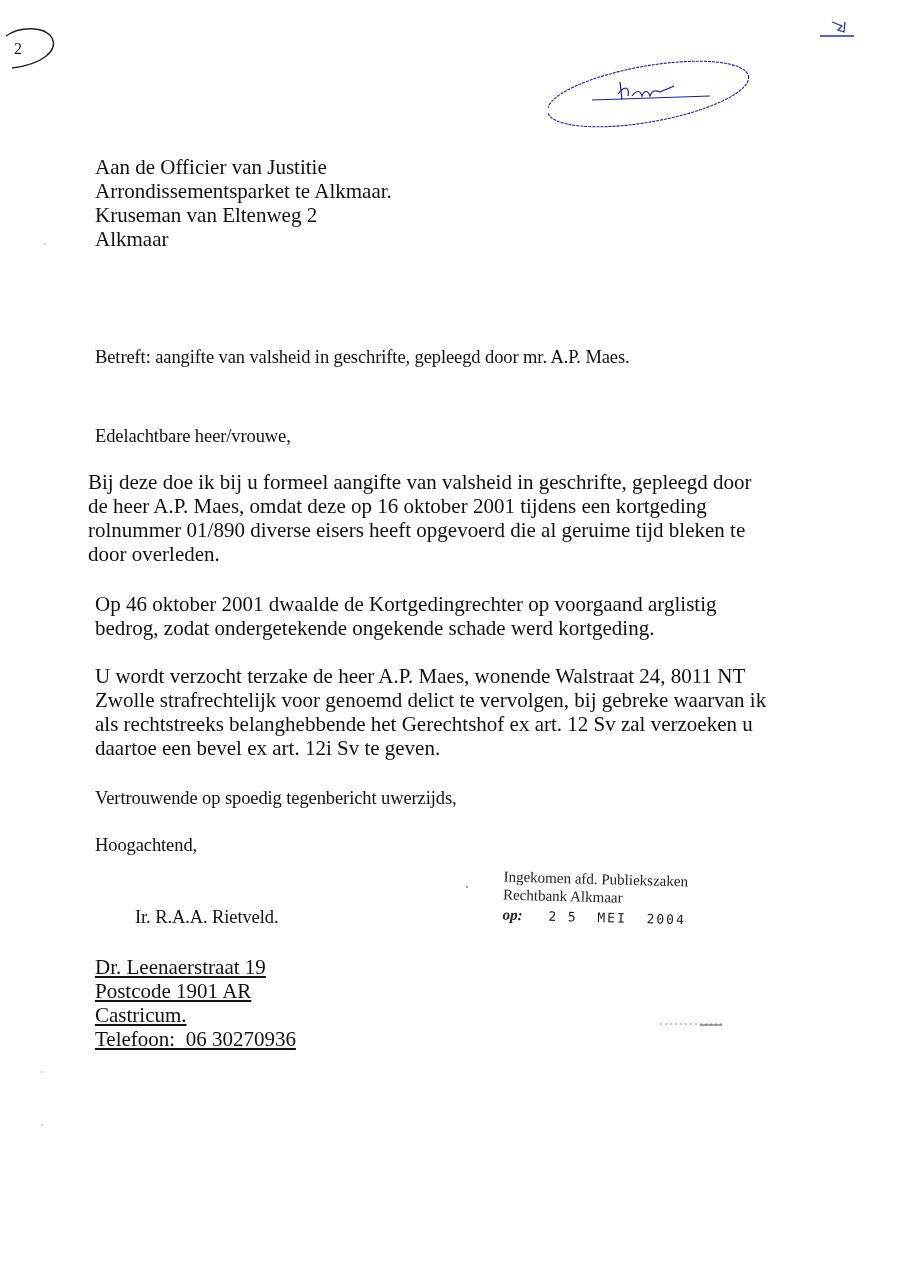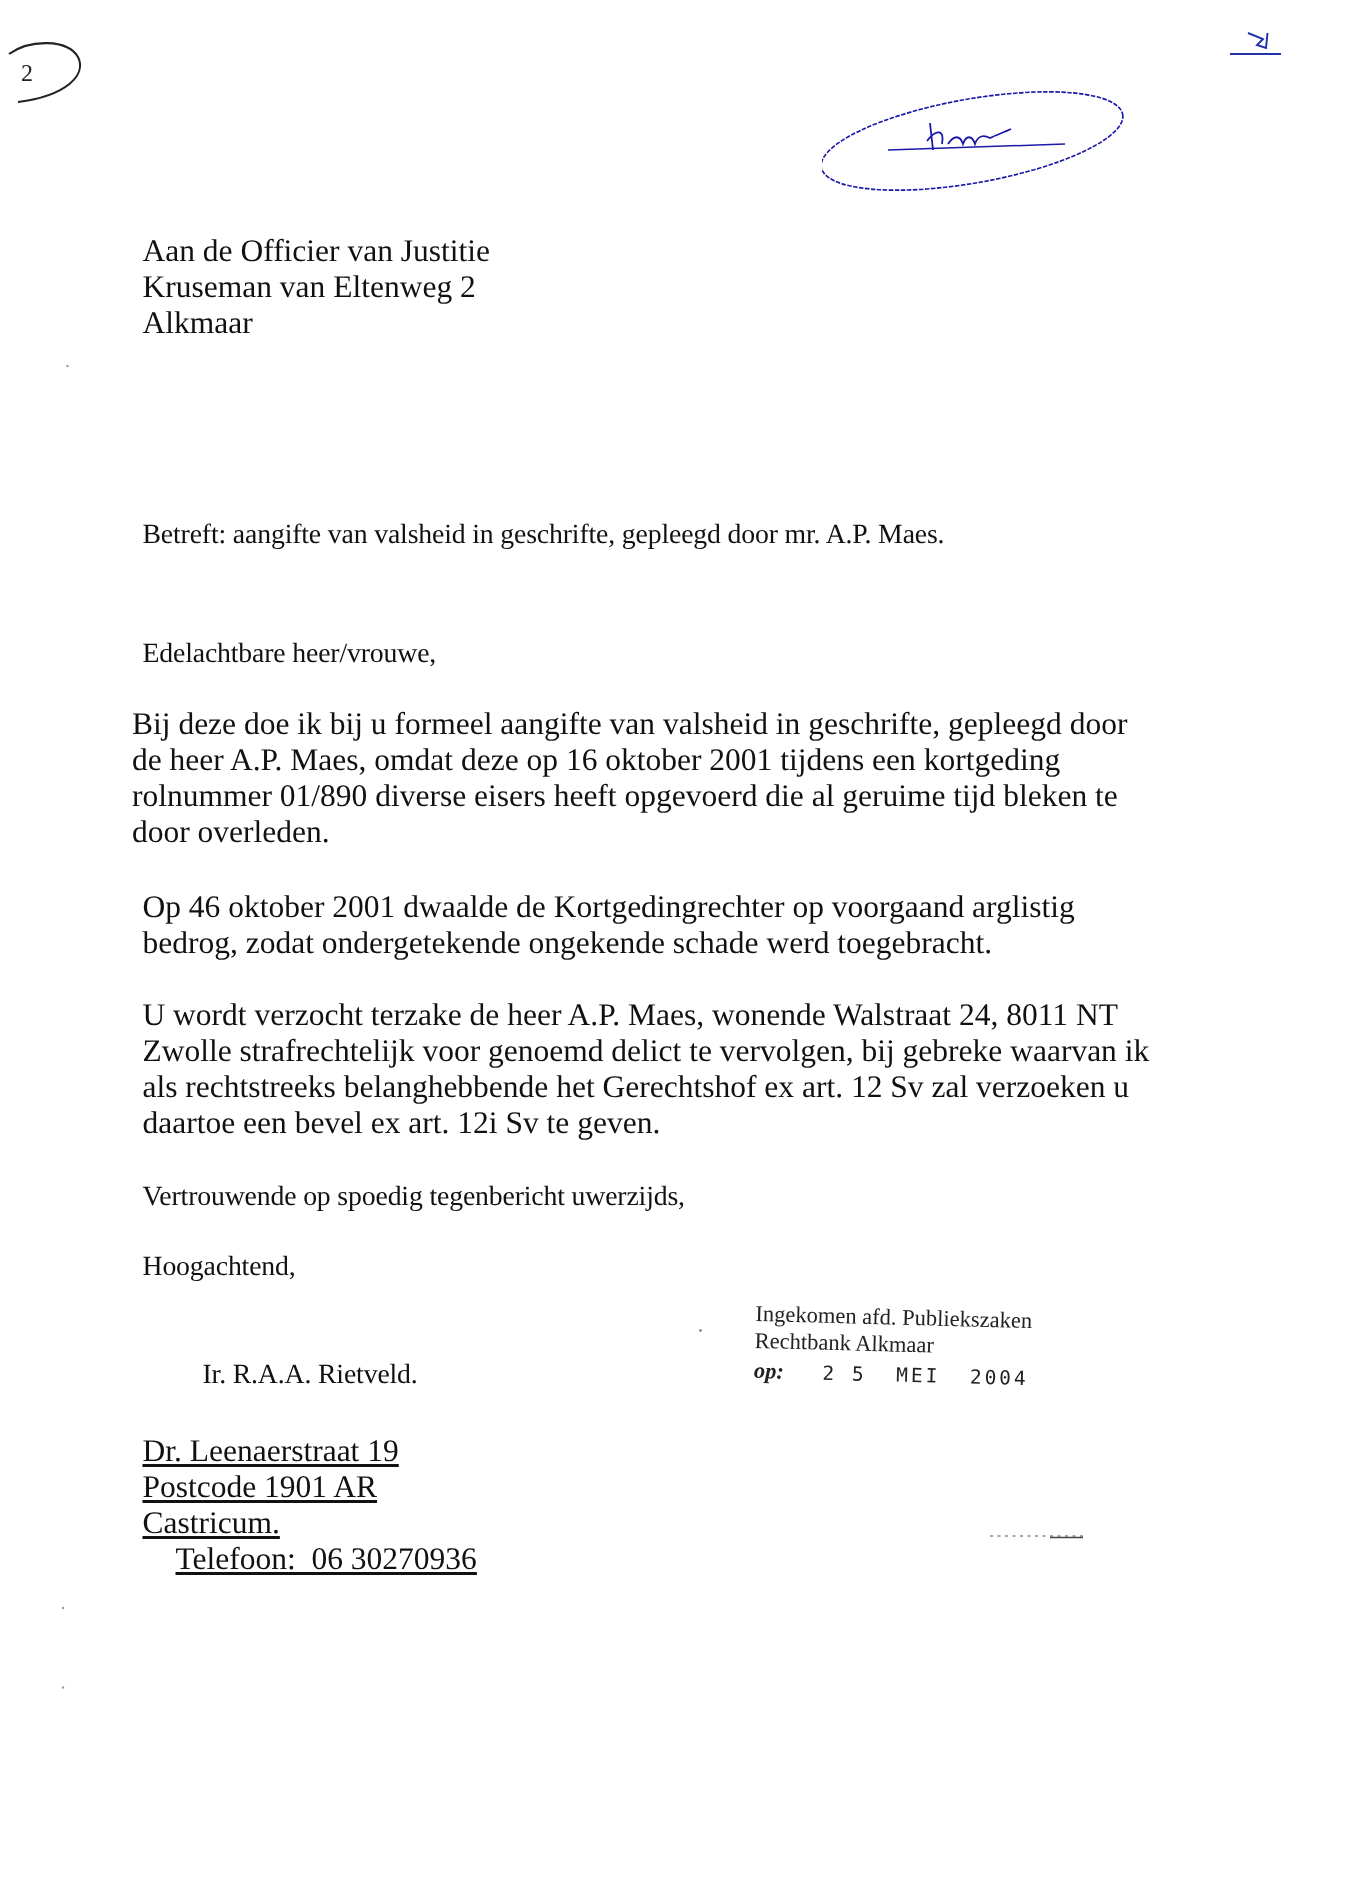--- a/index.html
+++ b/index.html
@@ -40,6 +40,7 @@
 
   <div class="para" style="left:95px;top:155px;">
     <div>Aan de Officier van Justitie</div>
+    <div>Arrondissementsparket te Alkmaar.</div>
     <div>Kruseman van Eltenweg 2</div>
     <div>Alkmaar</div>
   </div>

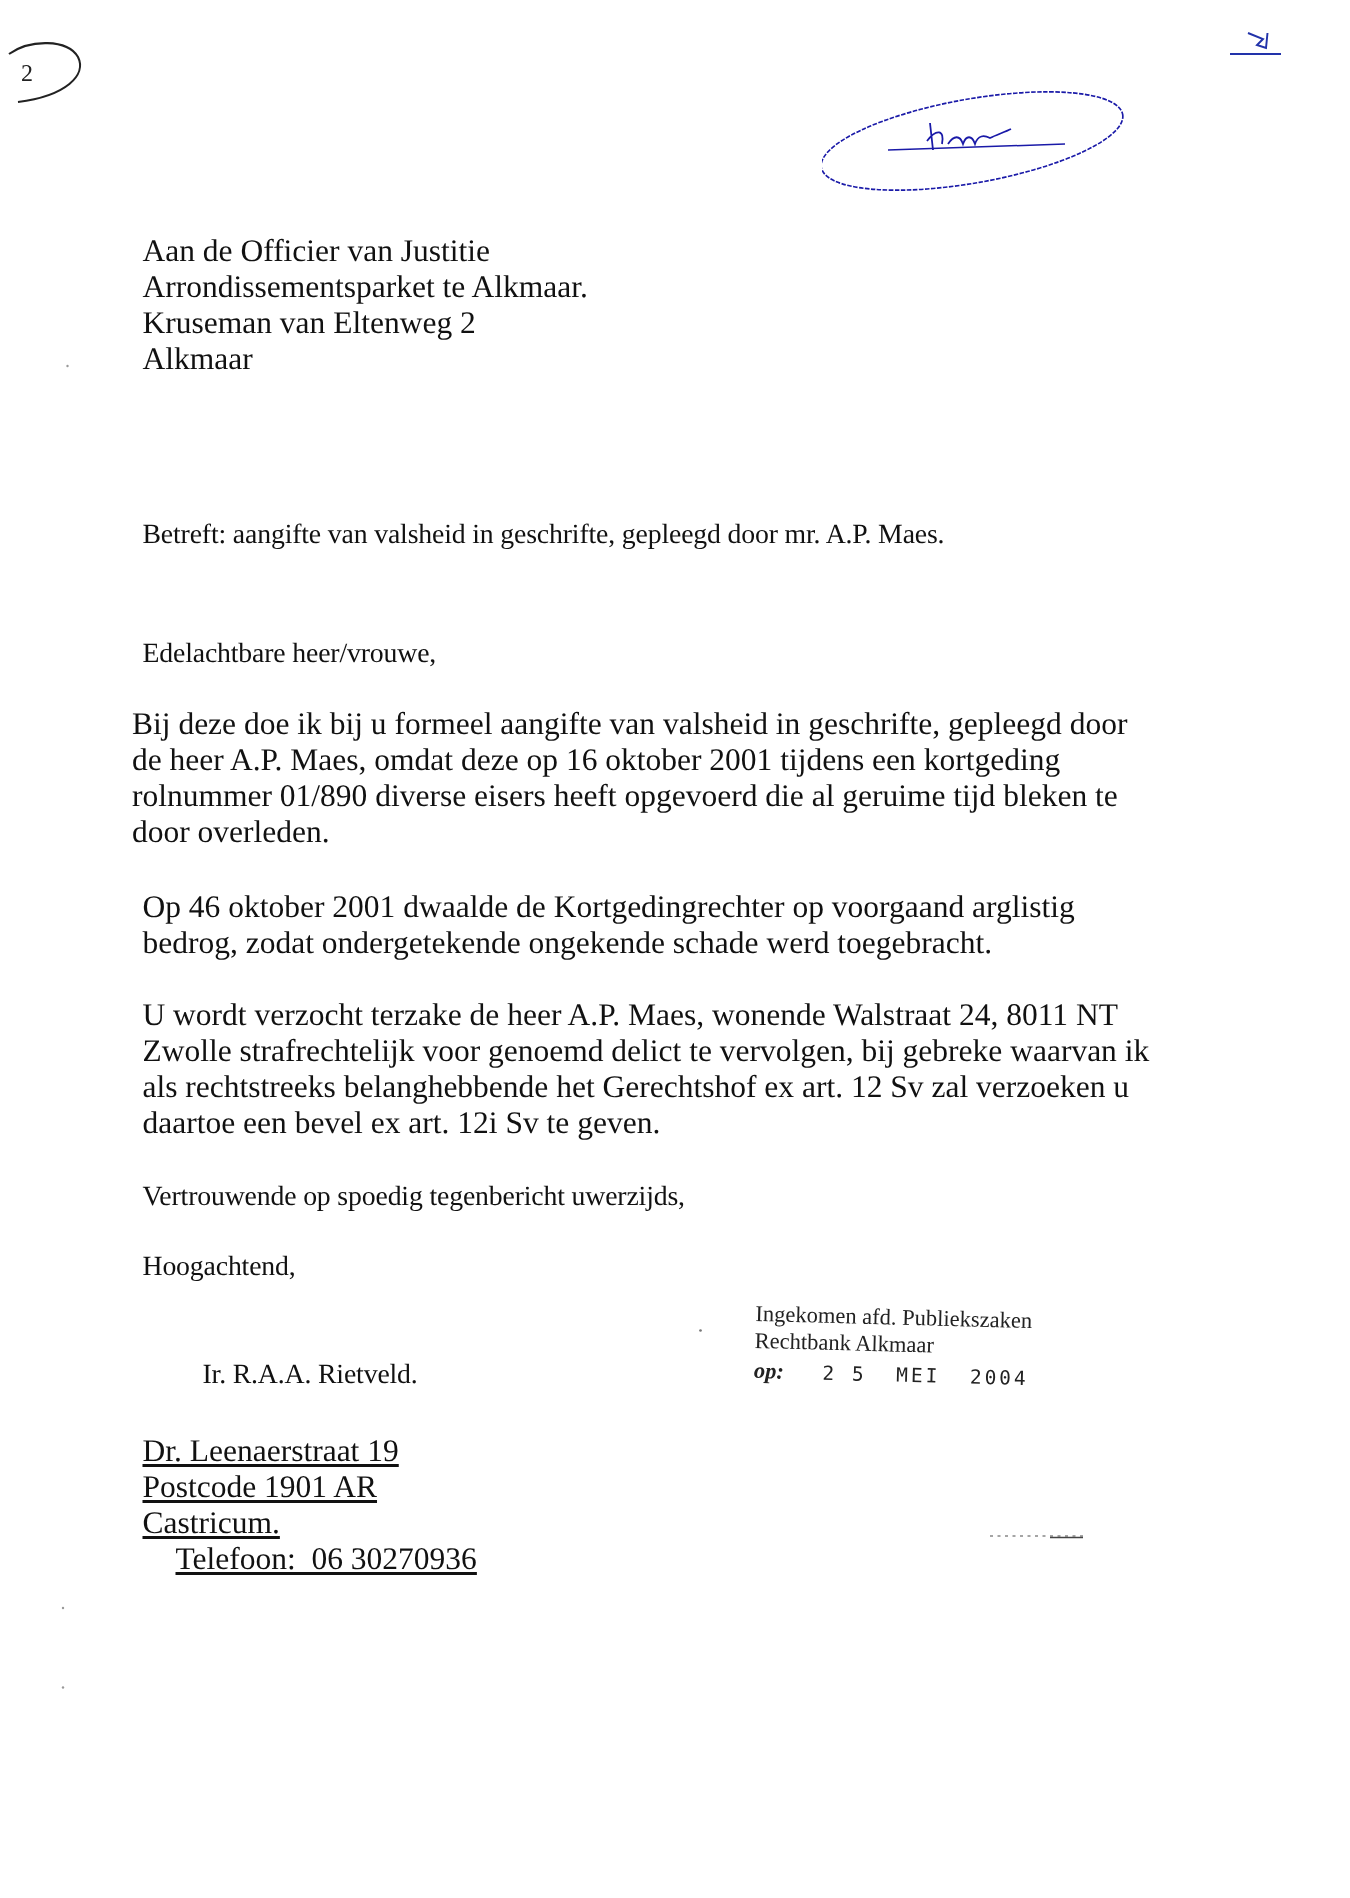--- a/index.html
+++ b/index.html
@@ -59,7 +59,7 @@
 
   <div class="para" style="left:95px;top:592px;">
     <div>Op 46 oktober 2001 dwaalde de Kortgedingrechter op voorgaand arglistig</div>
-    <div>bedrog, zodat ondergetekende ongekende schade werd toegebracht.</div>
+    <div>bedrog, zodat ondergetekende ongekende schade werd kortgeding.</div>
   </div>
 
   <div class="para" style="left:95px;top:664px;">

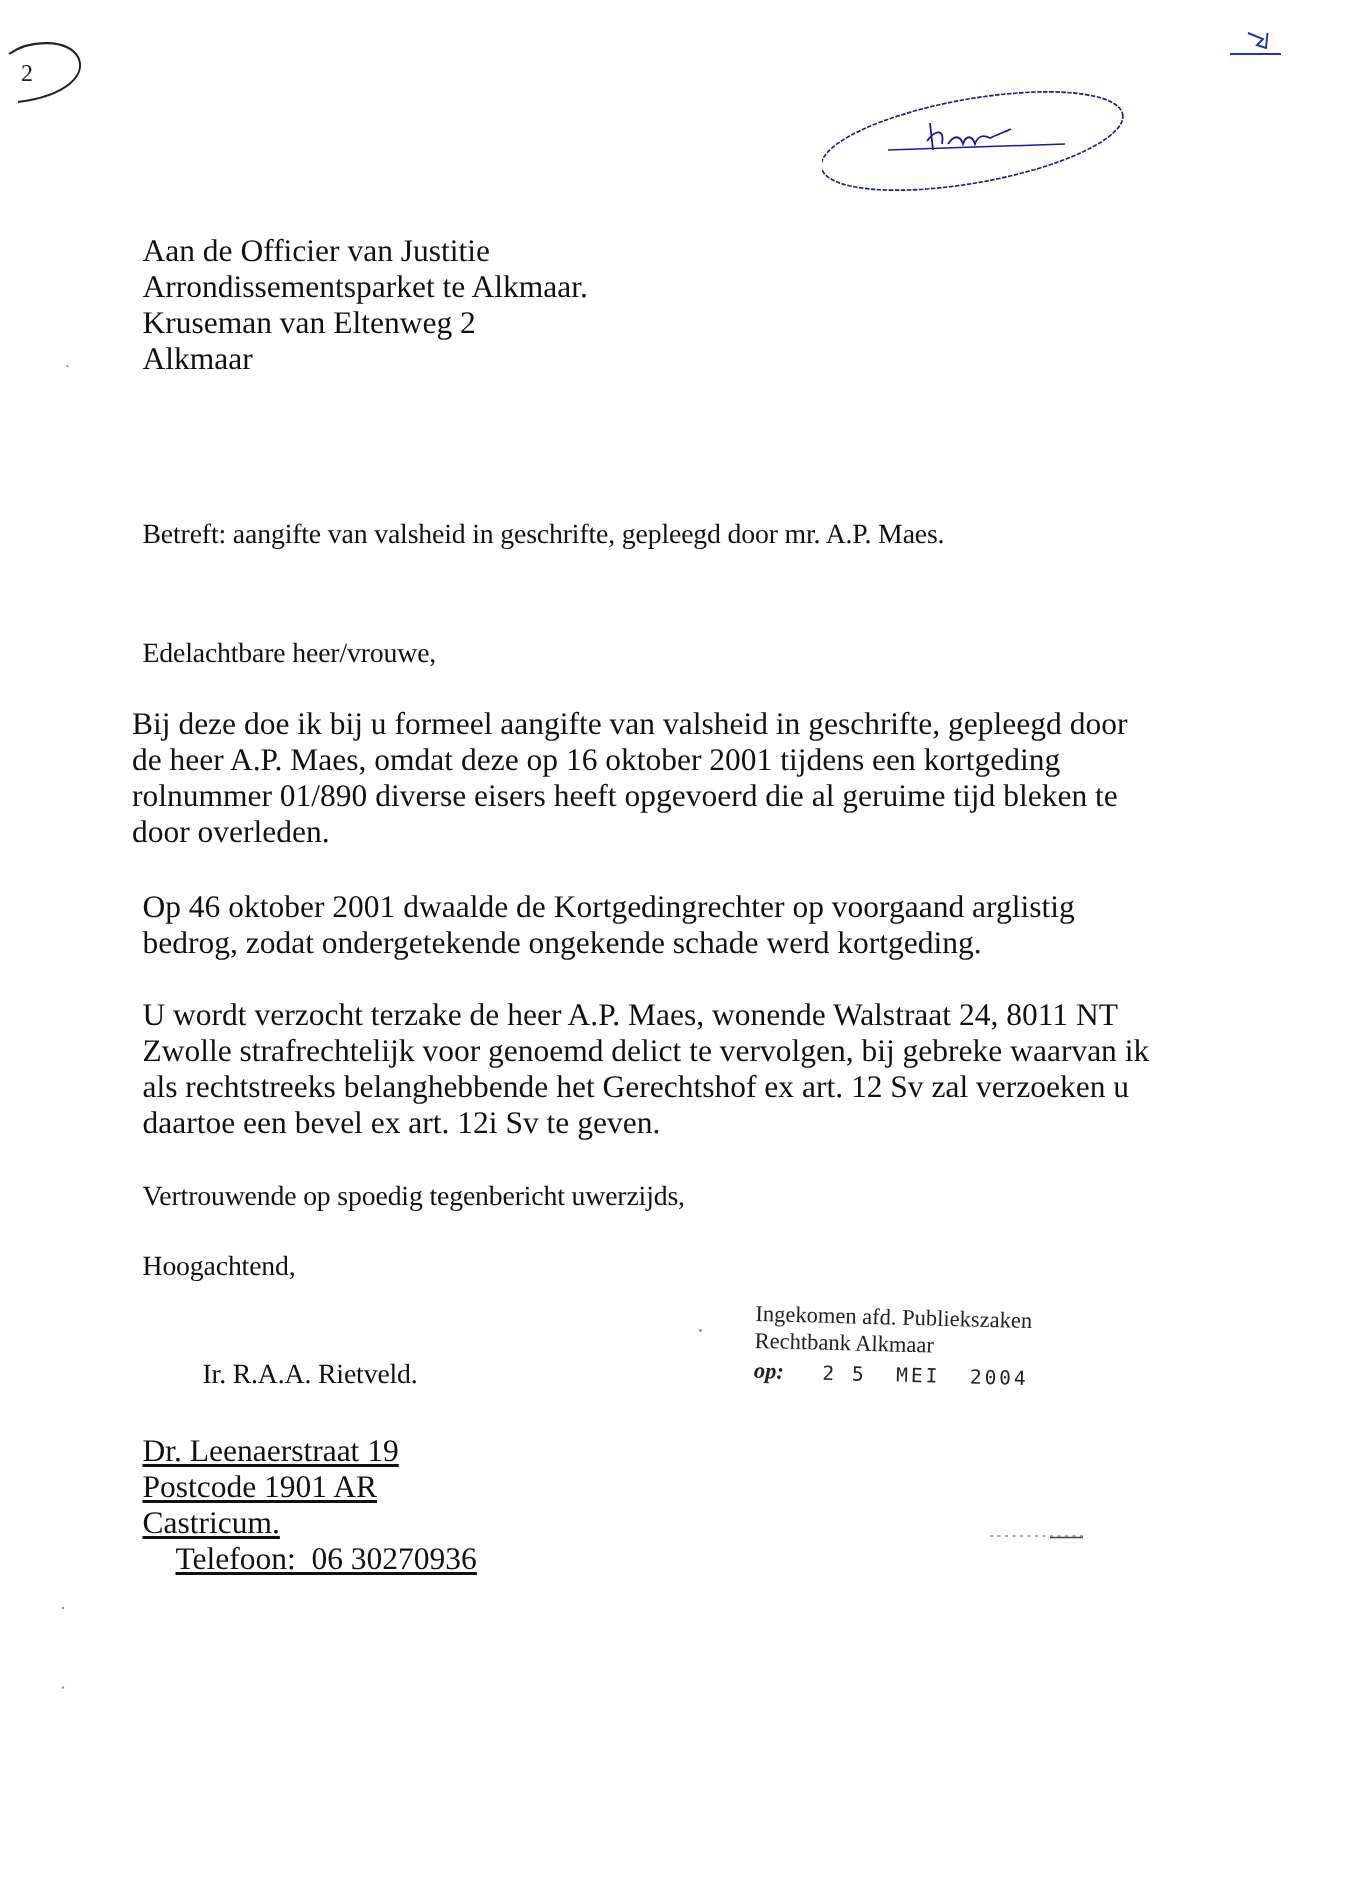--- a/index.html
+++ b/index.html
@@ -79,7 +79,7 @@
     <div>Dr. Leenaerstraat 19</div>
     <div>Postcode 1901 AR</div>
     <div>Castricum.</div>
-    <div style="white-space:pre;margin-left:22px;">Telefoon:  06 30270936</div>
+    <div style="white-space:pre;">Telefoon:  06 30270936</div>
   </div>
 
   <div class="stamp">

